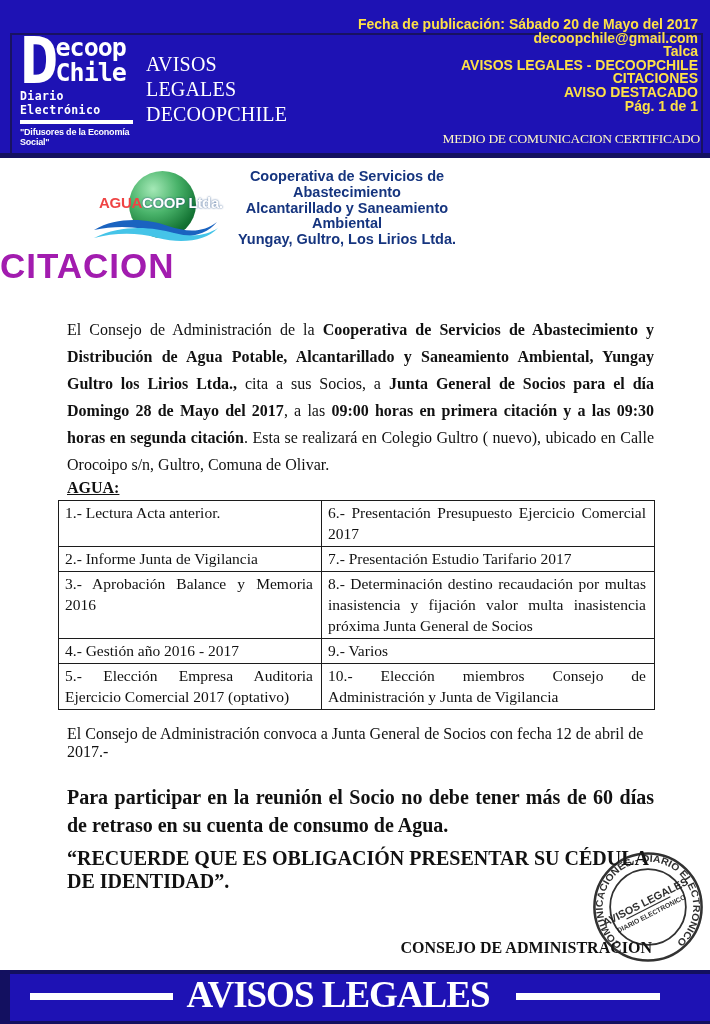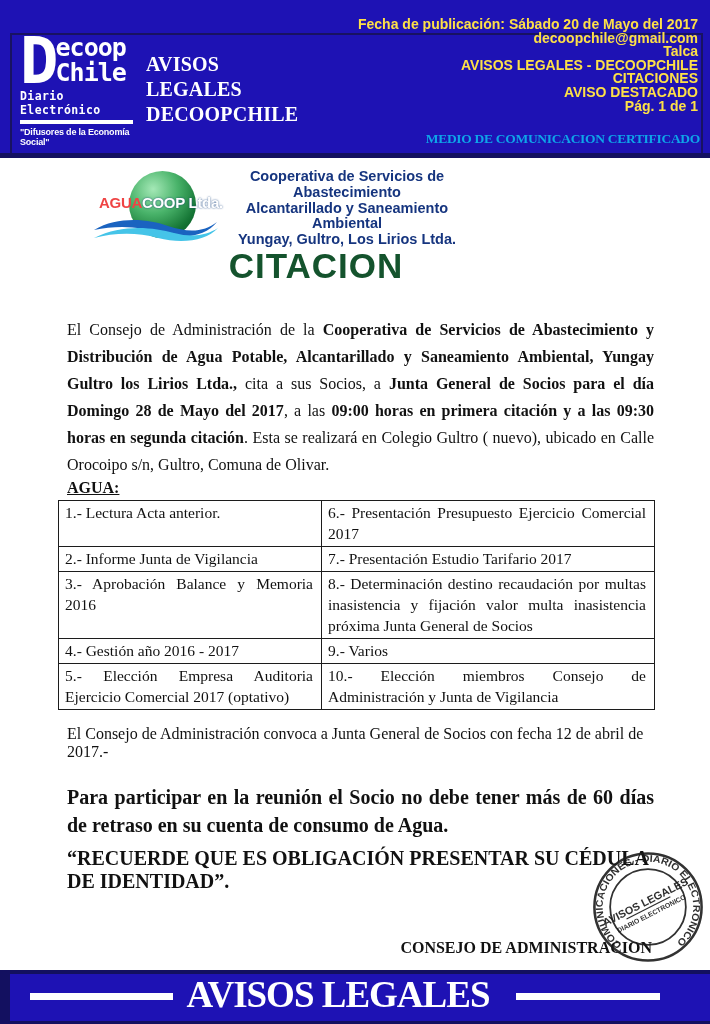--- a/index.html
+++ b/index.html
@@ -20,7 +20,7 @@
   .decoop-diario{font-size:11.5px;letter-spacing:.4px;margin-top:1px;}
   .decoop-bar{height:4px;background:#fff;margin:3px 0 3px;width:113px;}
   .decoop-tagline{font-family:"Liberation Sans",sans-serif;font-size:9px;font-weight:bold;letter-spacing:-.2px;}
-  .brand{position:absolute;left:146px;top:52px;color:#fff;font-weight:bold;
+  .brand{position:absolute;left:146px;top:52px;color:#fff;font-weight:normal;
          font-size:20px;line-height:25px;letter-spacing:.2px;}
   .meta{position:absolute;right:12px;top:18px;text-align:right;color:#fde047;
         font-family:"Liberation Sans",sans-serif;font-weight:bold;font-size:14px;line-height:13.6px;}

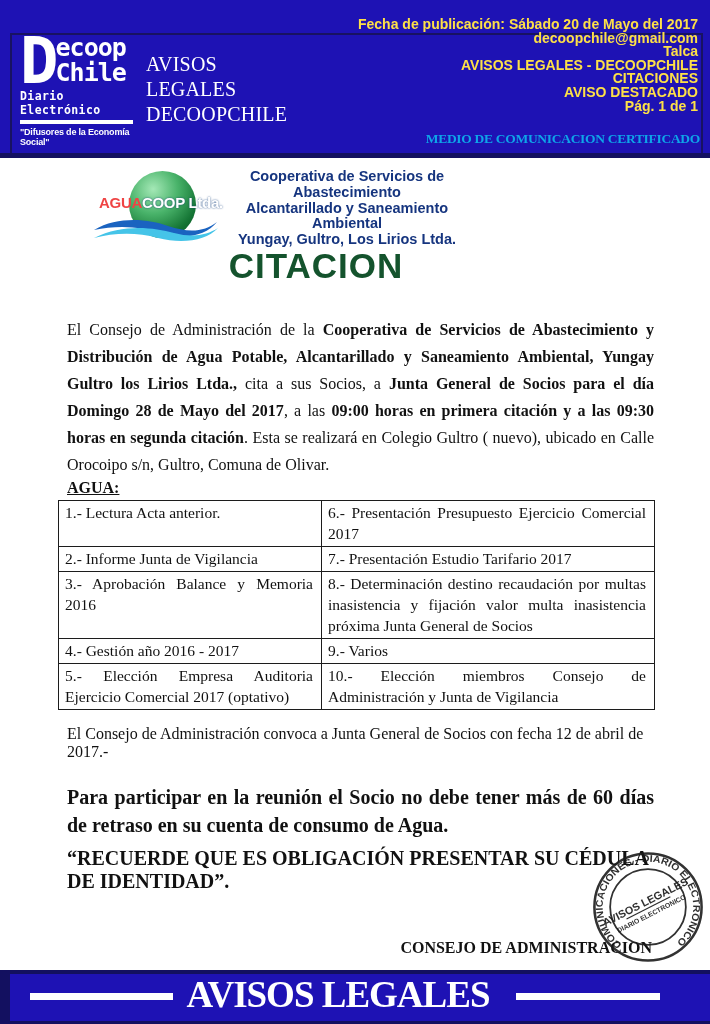--- a/index.html
+++ b/index.html
@@ -24,7 +24,7 @@
          font-size:20px;line-height:25px;letter-spacing:.2px;}
   .meta{position:absolute;right:12px;top:18px;text-align:right;color:#fde047;
         font-family:"Liberation Sans",sans-serif;font-weight:bold;font-size:14px;line-height:13.6px;}
-  .certified{position:absolute;right:10px;bottom:6px;color:#0ea5e9;font-weight:bold;
+  .certified{position:absolute;right:10px;bottom:6px;color:#fef9c3;font-weight:normal;
              font-size:13.5px;letter-spacing:-.3px;}
 
   

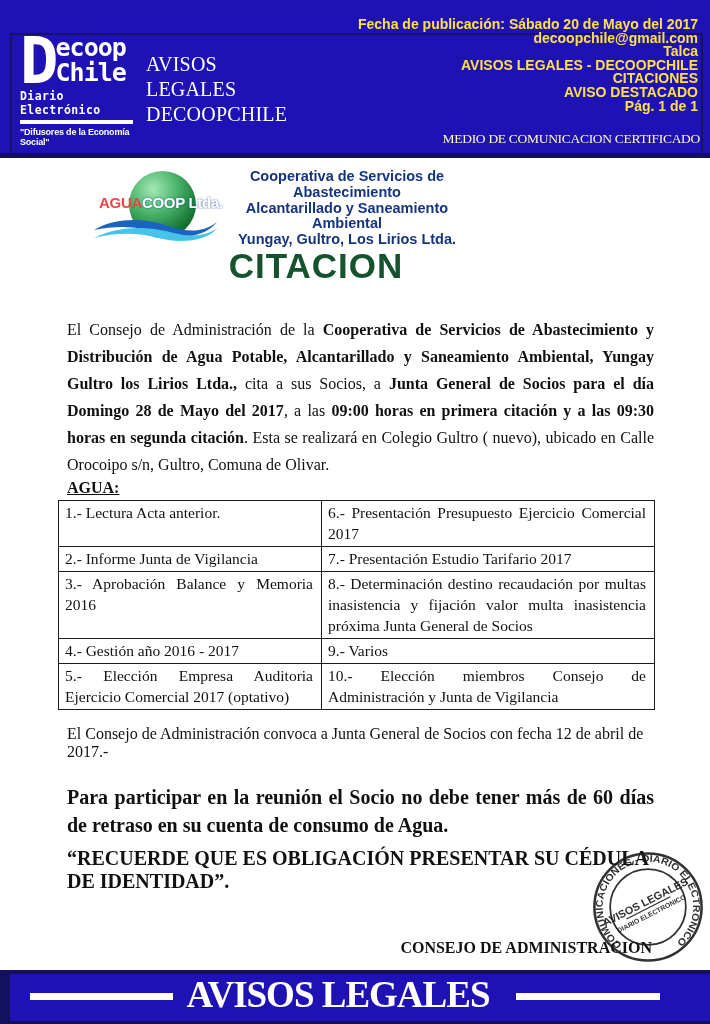--- a/index.html
+++ b/index.html
@@ -37,7 +37,7 @@
   .waves{position:absolute;left:92px;top:213px;}
   .coop-name{position:absolute;left:221px;top:169px;width:252px;text-align:center;color:#16357f;
              font-family:"Liberation Sans",sans-serif;font-weight:bold;font-size:14.5px;line-height:15.8px;}
-  .citacion{position:absolute;left:0;top:246px;width:632px;text-align:center;color:#14532d;
+  .citacion{position:absolute;left:0;top:246px;width:632px;color:#a21caf;
             font-family:"Liberation Sans",sans-serif;font-weight:bold;font-size:35px;letter-spacing:1px;}
 
   

